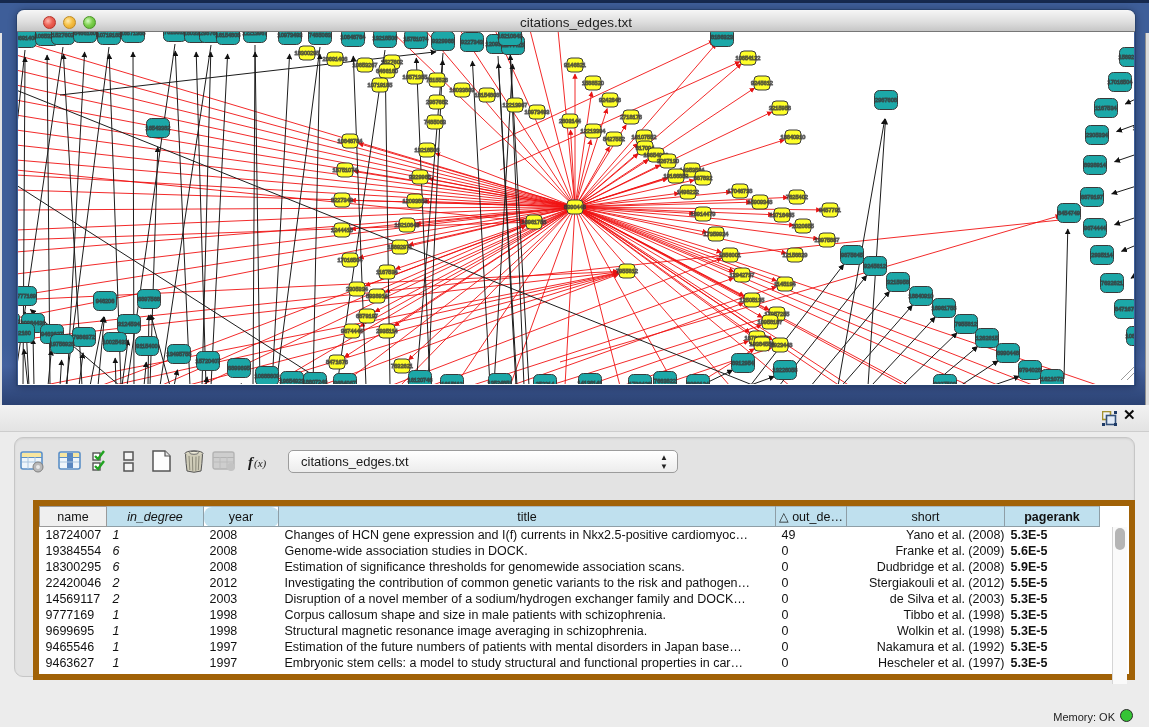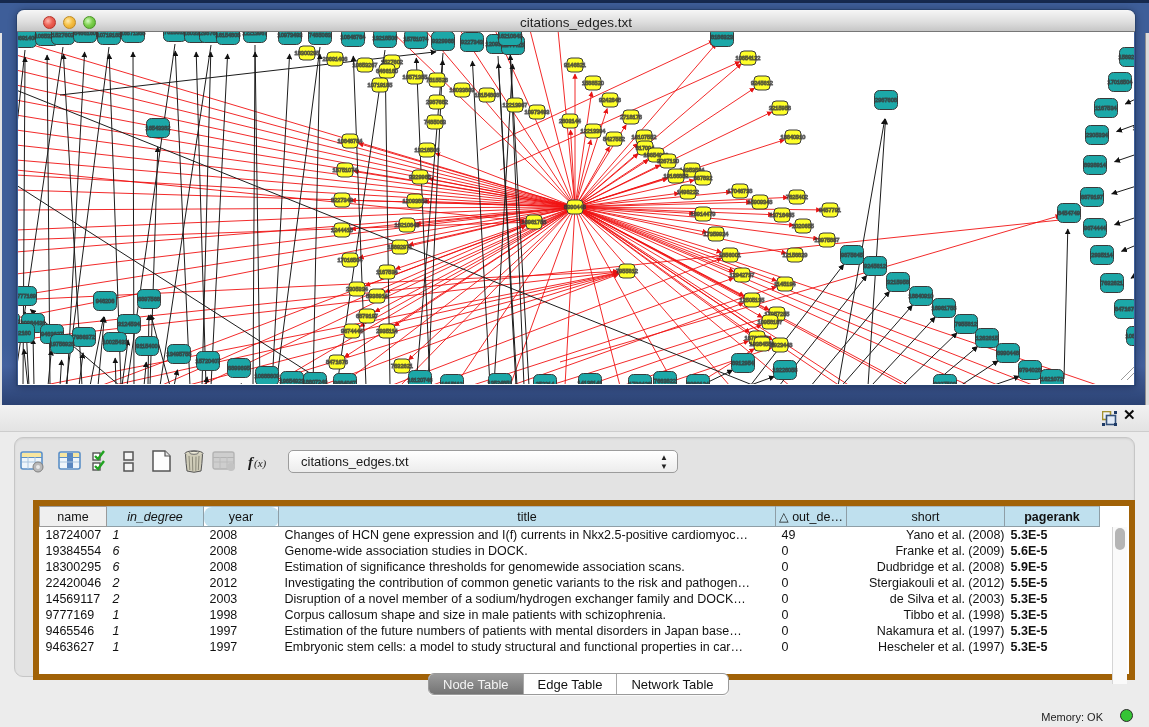--- a/index.html
+++ b/index.html
@@ -769,6 +769,15 @@
             <td class="c7">5.3E-5</td>
           </tr>
           <tr>
+            <td class="c1">9699695</td>
+            <td class="c2">1</td>
+            <td class="c3">1998</td>
+            <td class="c4">Structural magnetic resonance image averaging in schizophrenia.</td>
+            <td class="c5">0</td>
+            <td class="c6">Wolkin et al. (1998)</td>
+            <td class="c7">5.3E-5</td>
+          </tr>
+          <tr>
             <td class="c1">9465546</td>
             <td class="c2">1</td>
             <td class="c3">1997</td>

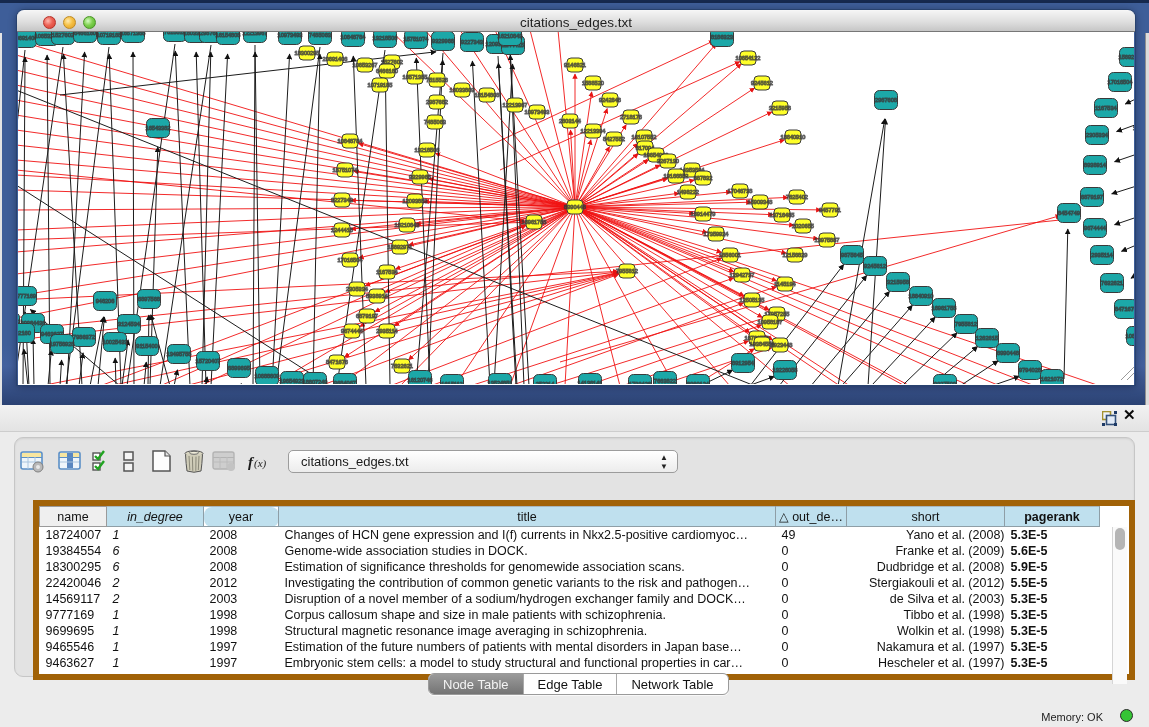--- a/index.html
+++ b/index.html
@@ -783,7 +783,7 @@
             <td class="c3">1997</td>
             <td class="c4">Estimation of the future numbers of patients with mental disorders in Japan base…</td>
             <td class="c5">0</td>
-            <td class="c6">Nakamura et al. (1997)</td>
+            <td class="c6">Nakamura et al. (1992)</td>
             <td class="c7">5.3E-5</td>
           </tr>
           <tr>

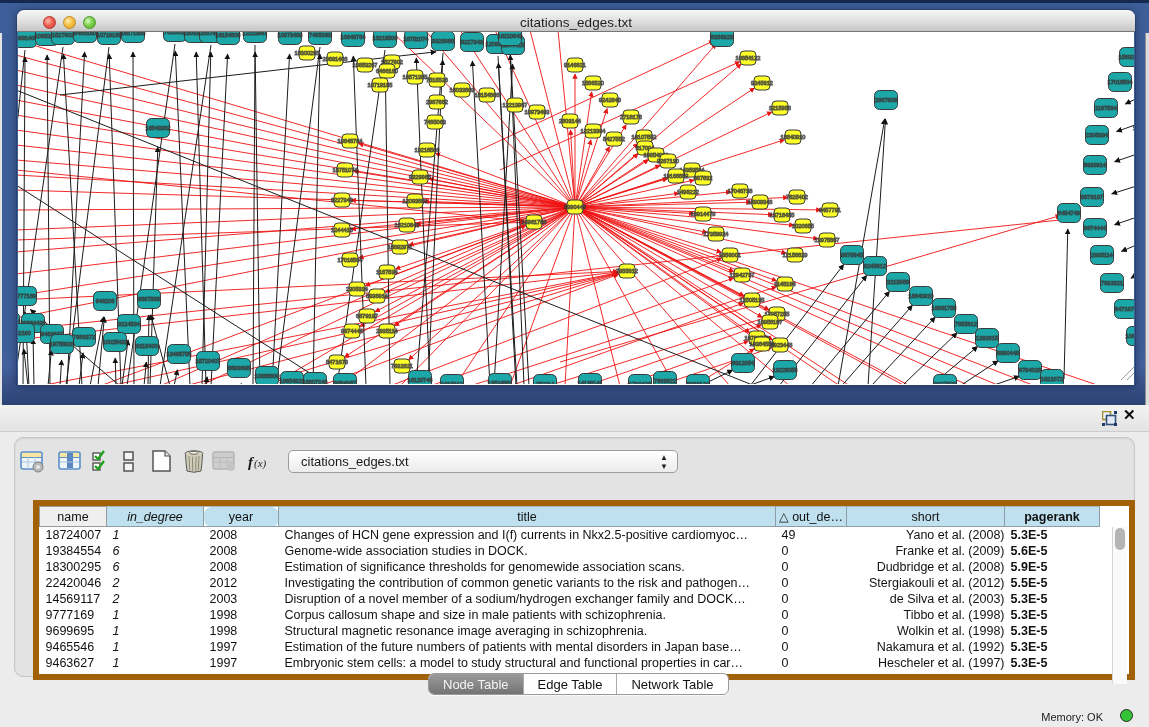--- a/index.html
+++ b/index.html
@@ -802,11 +802,6 @@
       </div>
   </div>
 
-  <div id="tabs">
-      <div>Node Table</div>
-      <div>Edge Table</div>
-      <div>Network Table</div>
-    </div>
   <div id="mem">Memory: OK</div>
     <div id="memdot"></div>
 </div>

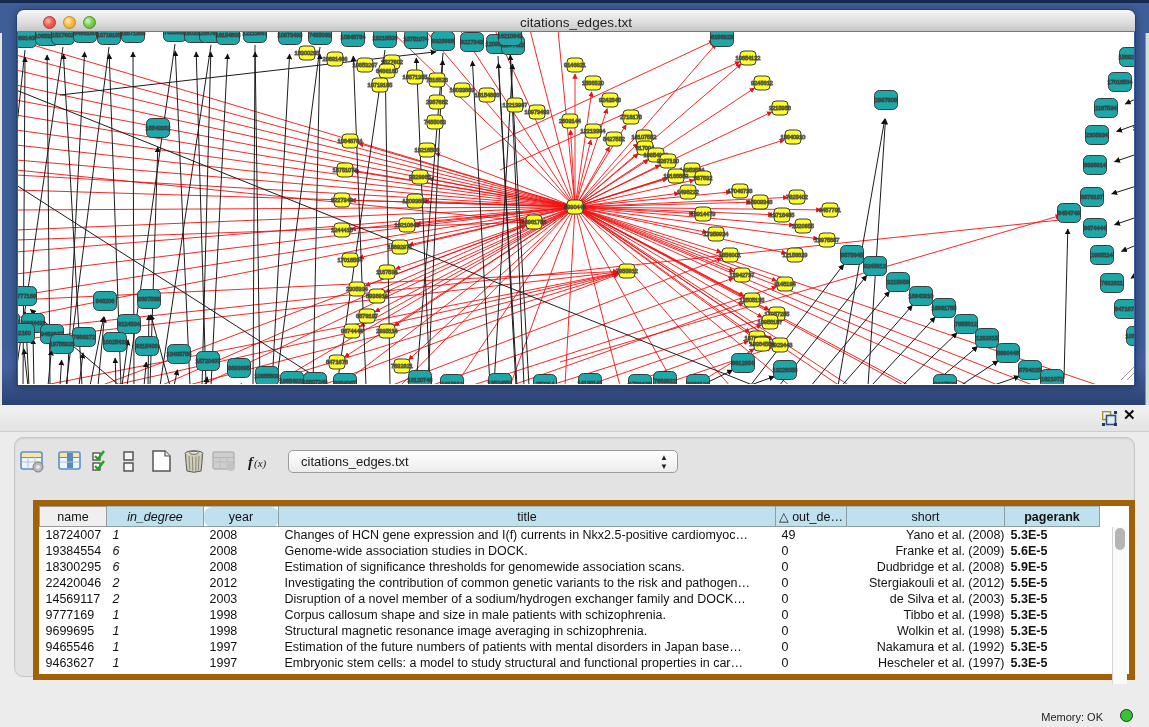--- a/index.html
+++ b/index.html
@@ -73,7 +73,7 @@
 #tabs div:first-child { border-left:none; background:linear-gradient(#9b9b9b,#747474); color:#f4f4f4; }
 
 
-#mem { position:absolute; right:46px; top:711px; font-size:11px; color:#222; }
+#mem { position:absolute; right:34px; top:711px; font-size:11px; color:#222; }
 #memdot { position:absolute; right:16px; top:709px; width:13px; height:13px; border-radius:50%;
   background:#35c435; border:1px solid #2a2a2a; }
 </style></head>

